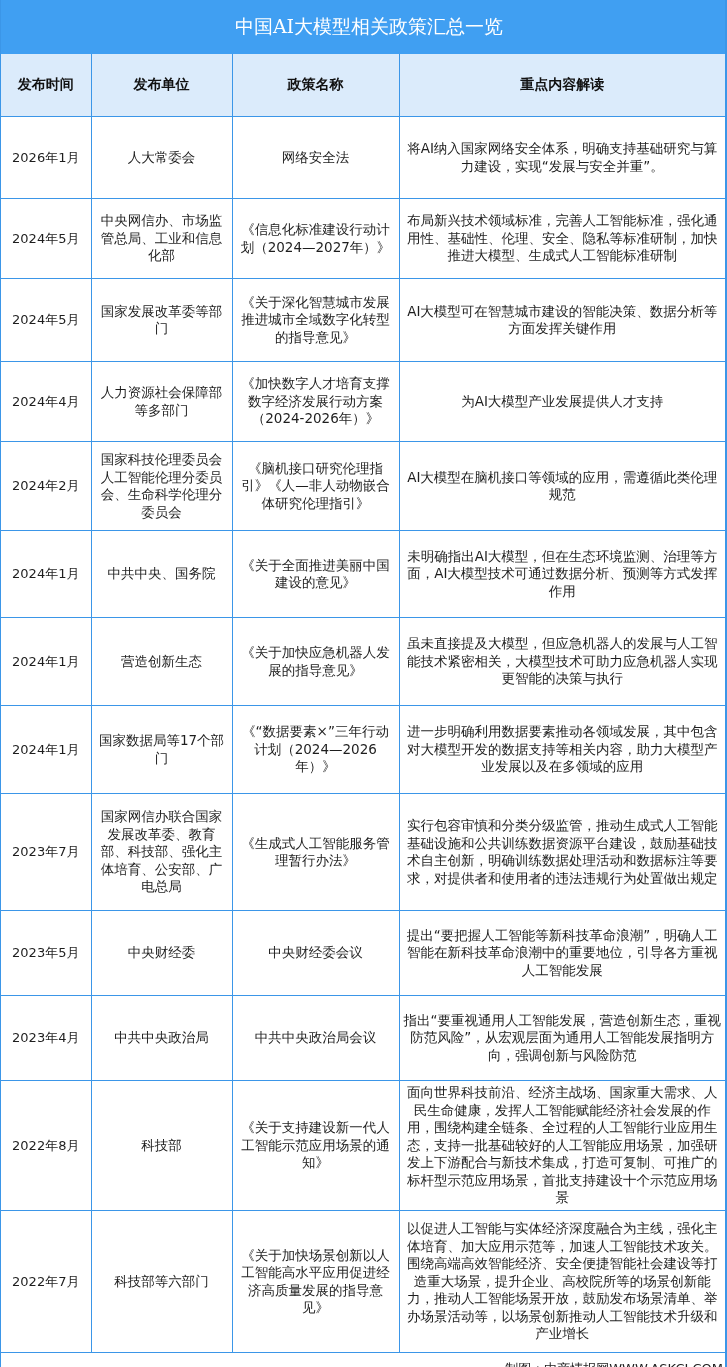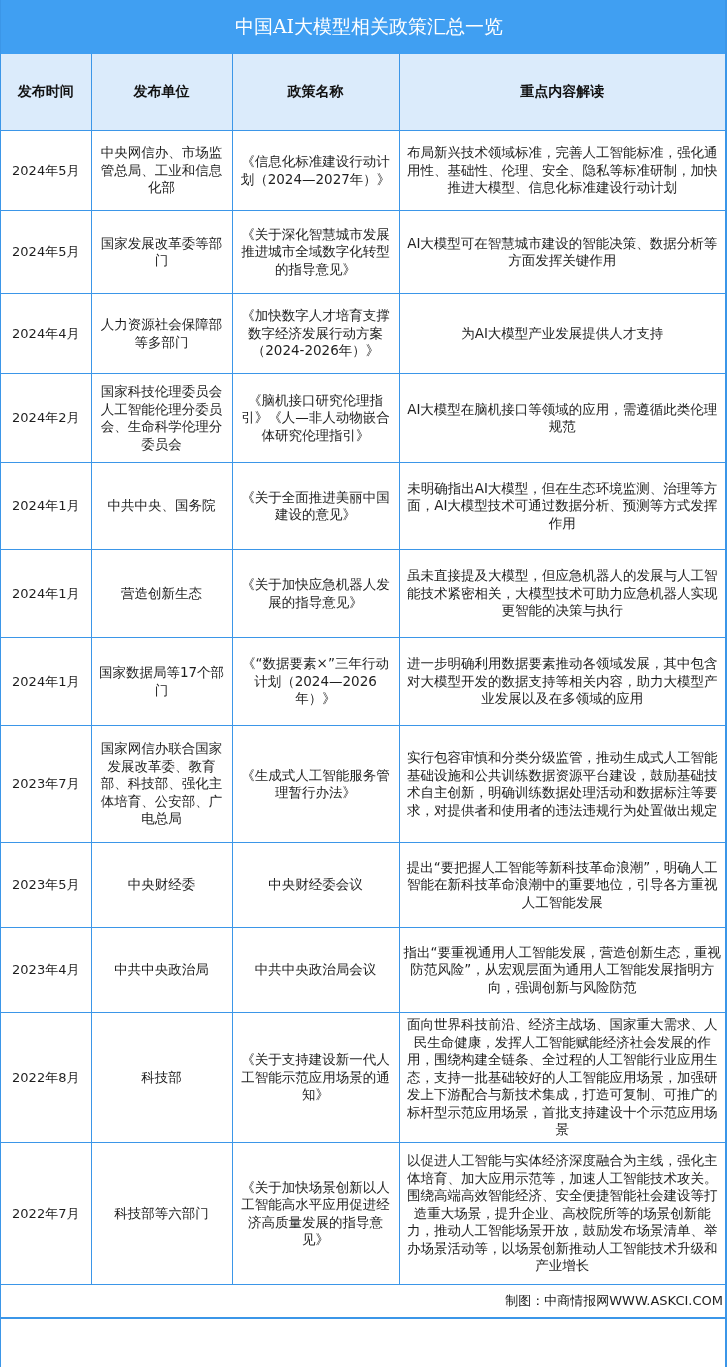--- a/index.html
+++ b/index.html
@@ -20,7 +20,7 @@
   th {
     background: #dbebfb; height: 44px; font-size: 14px; font-weight: bold; color: #111111;
     border: 1px solid #3b96e8; border-top: none;
-    text-align: center; vertical-align: middle; padding: 16px;
+    text-align: center; vertical-align: middle; padding: 9px;
   }
   td {
     border: 1px solid #3b96e8; font-size: 13.5px; line-height: 17.5px;

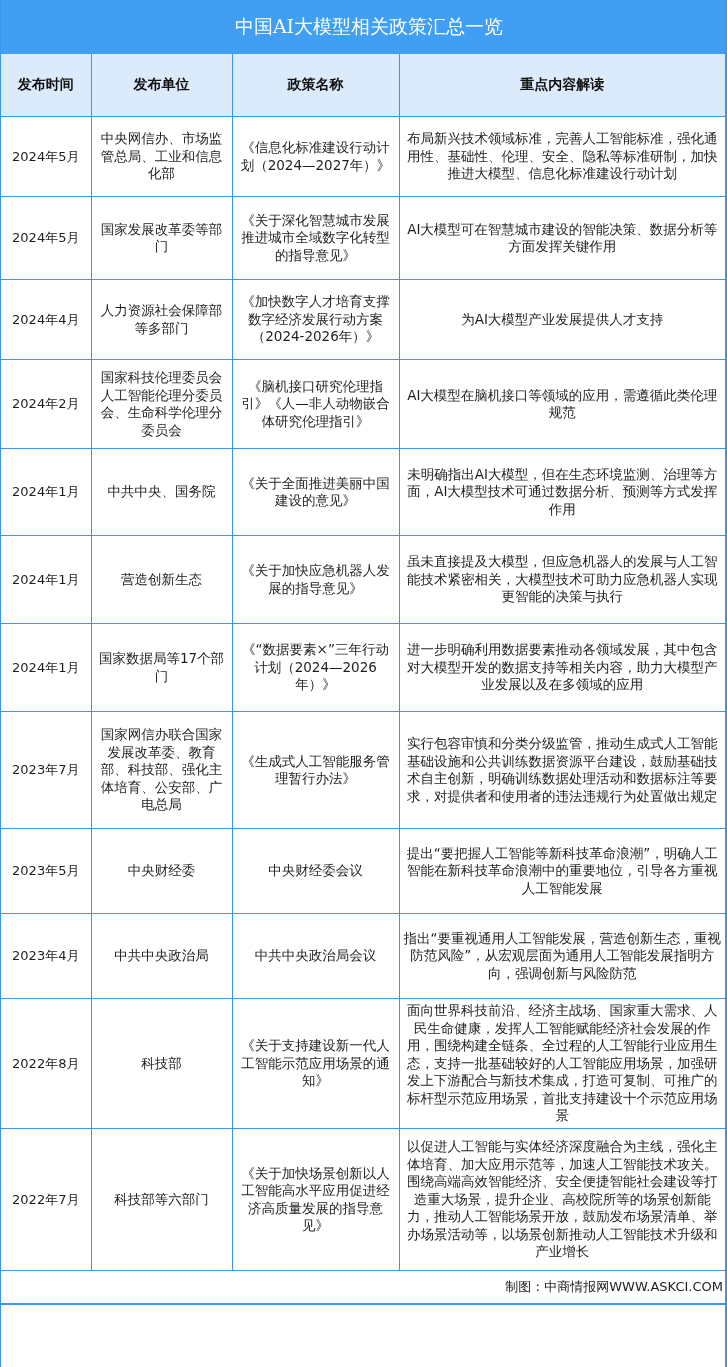--- a/index.html
+++ b/index.html
@@ -54,6 +54,12 @@
       </tr>
     </thead>
     <tbody>
+      <tr style="height:82px">
+        <td class="date">2026年1月</td>
+        <td>人大常委会</td>
+        <td>网络安全法</td>
+        <td class="content">将AI纳入国家网络安全体系，明确支持基础研究与算力建设，实现“发展与安全并重”。</td>
+      </tr>
       <tr style="height:80px">
         <td class="date">2024年5月</td>
         <td>中央网信办、市场监管总局、工业和信息化部</td>

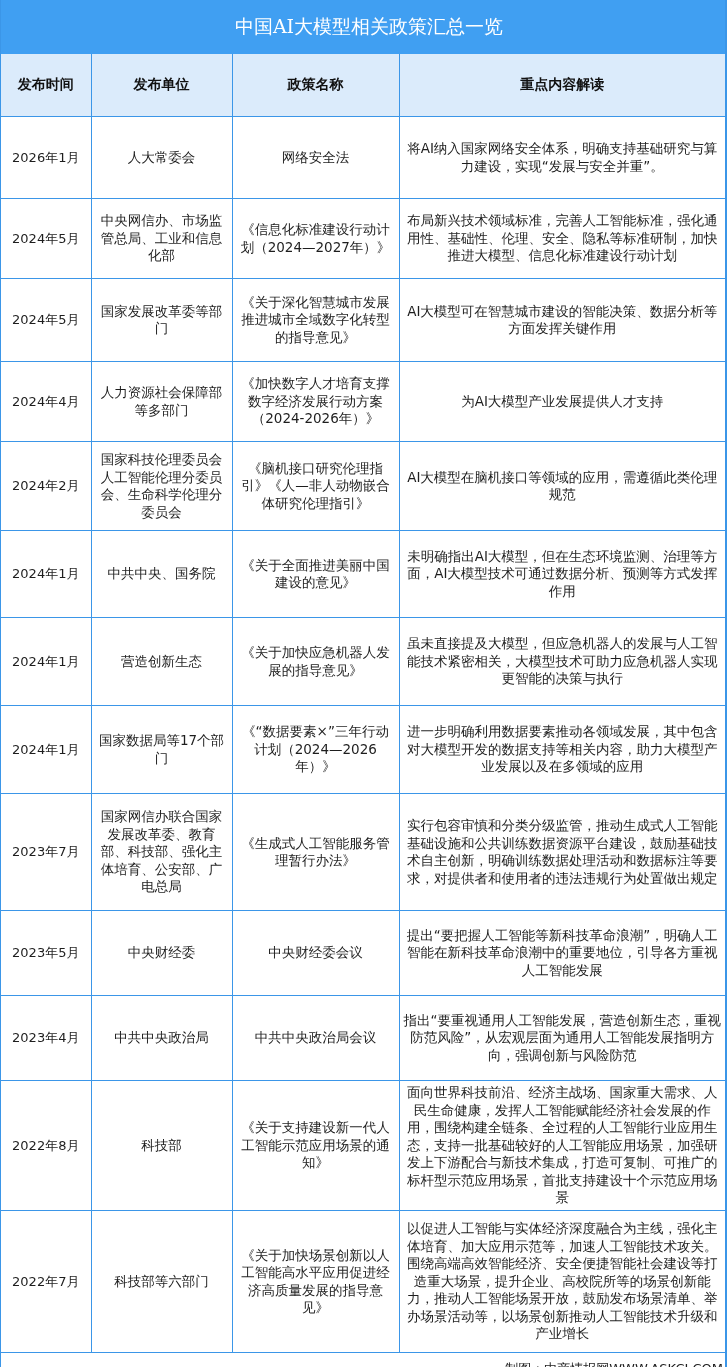--- a/index.html
+++ b/index.html
@@ -64,7 +64,7 @@
         <td class="date">2024年5月</td>
         <td>中央网信办、市场监管总局、工业和信息化部</td>
         <td>《信息化标准建设行动计划（2024—2027年）》</td>
-        <td class="content">布局新兴技术领域标准，完善人工智能标准，强化通用性、基础性、伦理、安全、隐私等标准研制，加快推进大模型、信息化标准建设行动计划</td>
+        <td class="content">布局新兴技术领域标准，完善人工智能标准，强化通用性、基础性、伦理、安全、隐私等标准研制，加快推进大模型、生成式人工智能标准研制</td>
       </tr>
       <tr style="height:83px">
         <td class="date">2024年5月</td>

